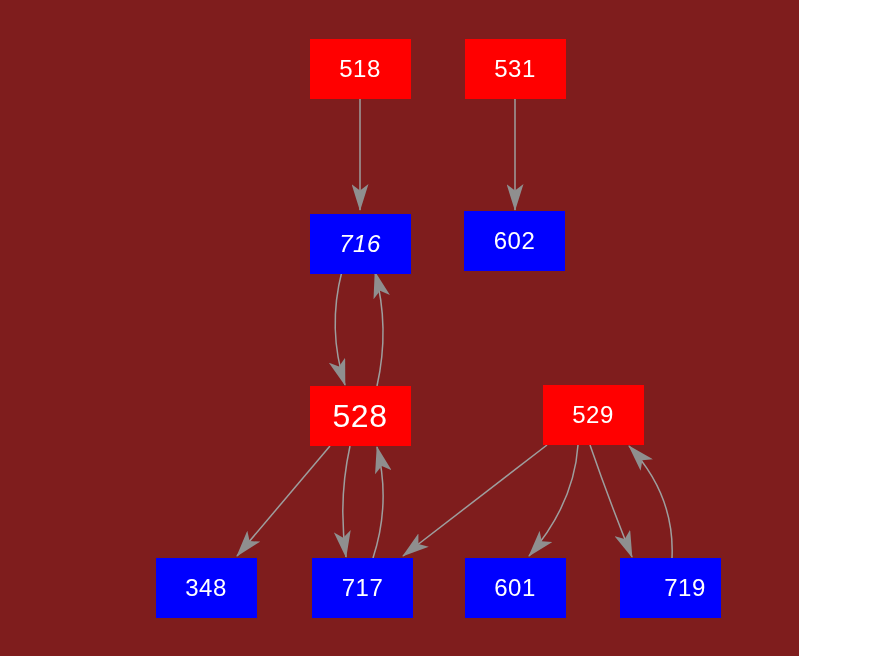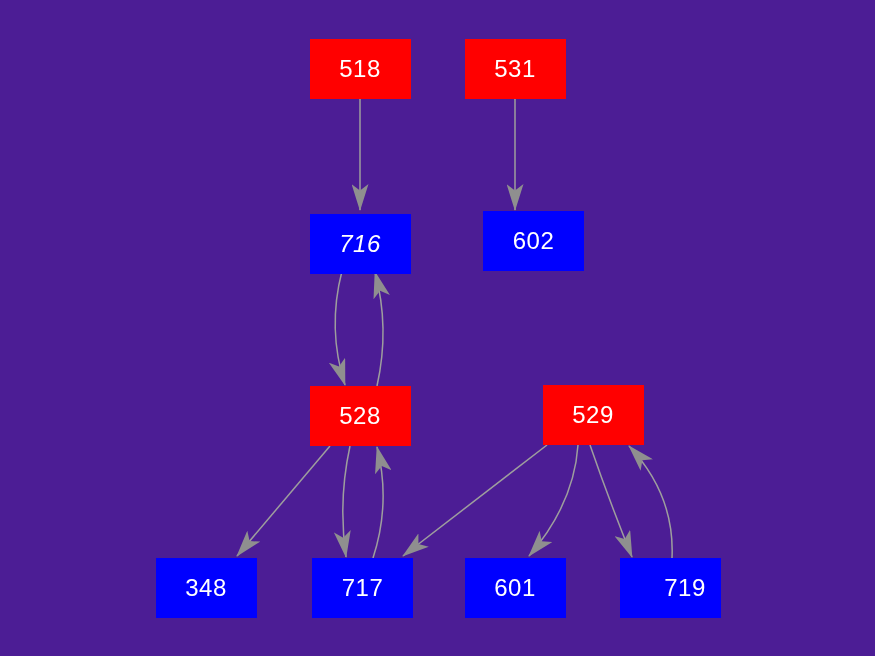--- a/index.html
+++ b/index.html
@@ -34,7 +34,7 @@
 </head>
 <body>
 
-<div class="canvas" style="width: 875px; height: 656px; background: #4c1d95;">
+<div class="canvas" style="width: 799px; height: 656px; background: #7f1d1d;">
   <svg class="edge-layer" width="875" height="656" viewBox="0 0 875 656">
     <defs>
       <marker id="arrowhead" viewBox="0 0 27 17" refX="26" refY="8.5" markerWidth="27" markerHeight="17" markerUnits="userSpaceOnUse" orient="auto">

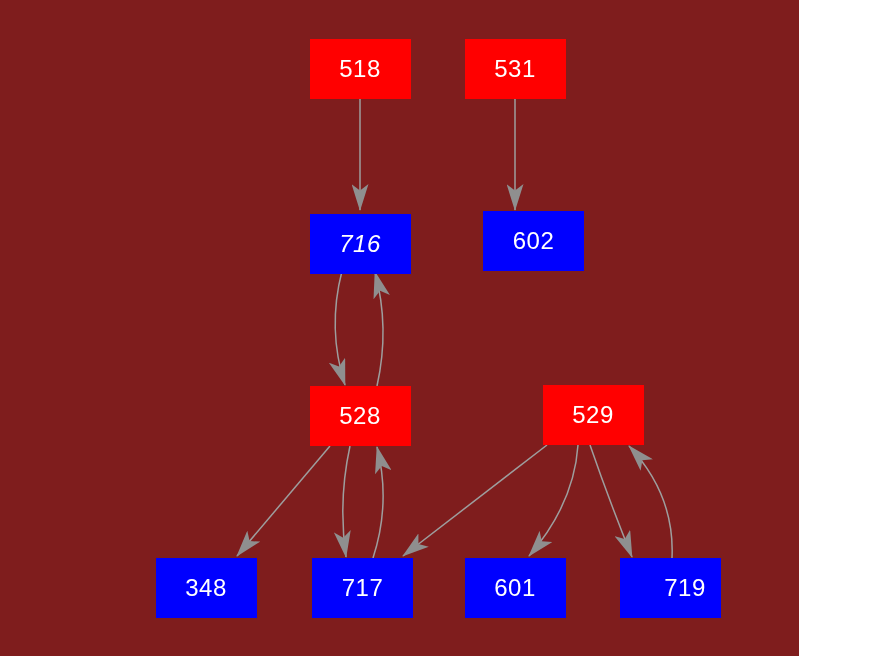--- a/index.html
+++ b/index.html
@@ -65,7 +65,7 @@
       <div class="graph-node" style="width: 101px; height: 60px; left: 309.5px; top: 214px; background: rgb(0, 0, 255); font-style: italic;">
         <span style="color: rgb(255, 255, 255); font-size: 24px;">716</span>
       </div>
-      <div class="graph-node" style="width: 101px; height: 60px; left: 483px; top: 211px; background: rgb(0, 0, 255); align-items: center;">
+      <div class="graph-node" style="width: 101px; height: 60px; left: 464px; top: 211px; background: rgb(0, 0, 255); align-items: center;">
         <span style="color: rgb(255, 255, 255); font-size: 24px;">602</span>
       </div>
       <div class="graph-node" style="width: 101px; height: 60px; left: 309.5px; top: 386px; background: rgb(255, 0, 0);">

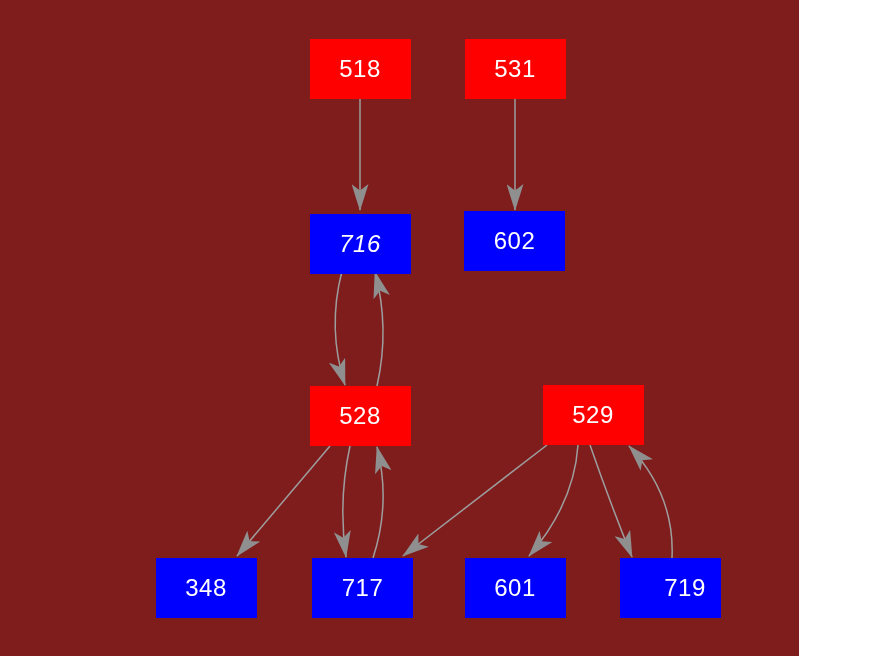--- a/index.html
+++ b/index.html
@@ -69,7 +69,7 @@
         <span style="color: rgb(255, 255, 255); font-size: 24px;">602</span>
       </div>
       <div class="graph-node" style="width: 101px; height: 60px; left: 309.5px; top: 386px; background: rgb(255, 0, 0);">
-        <span style="color: rgb(255, 255, 255); font-size: 24px;">528</span>
+        <span style="color: rgb(255, 255, 255); font-size: 32px;">528</span>
       </div>
       <div class="graph-node" style="width: 101px; height: 60px; left: 542.5px; top: 385px; background: rgb(255, 0, 0);">
         <span style="color: rgb(255, 255, 255); font-size: 24px;">529</span>

